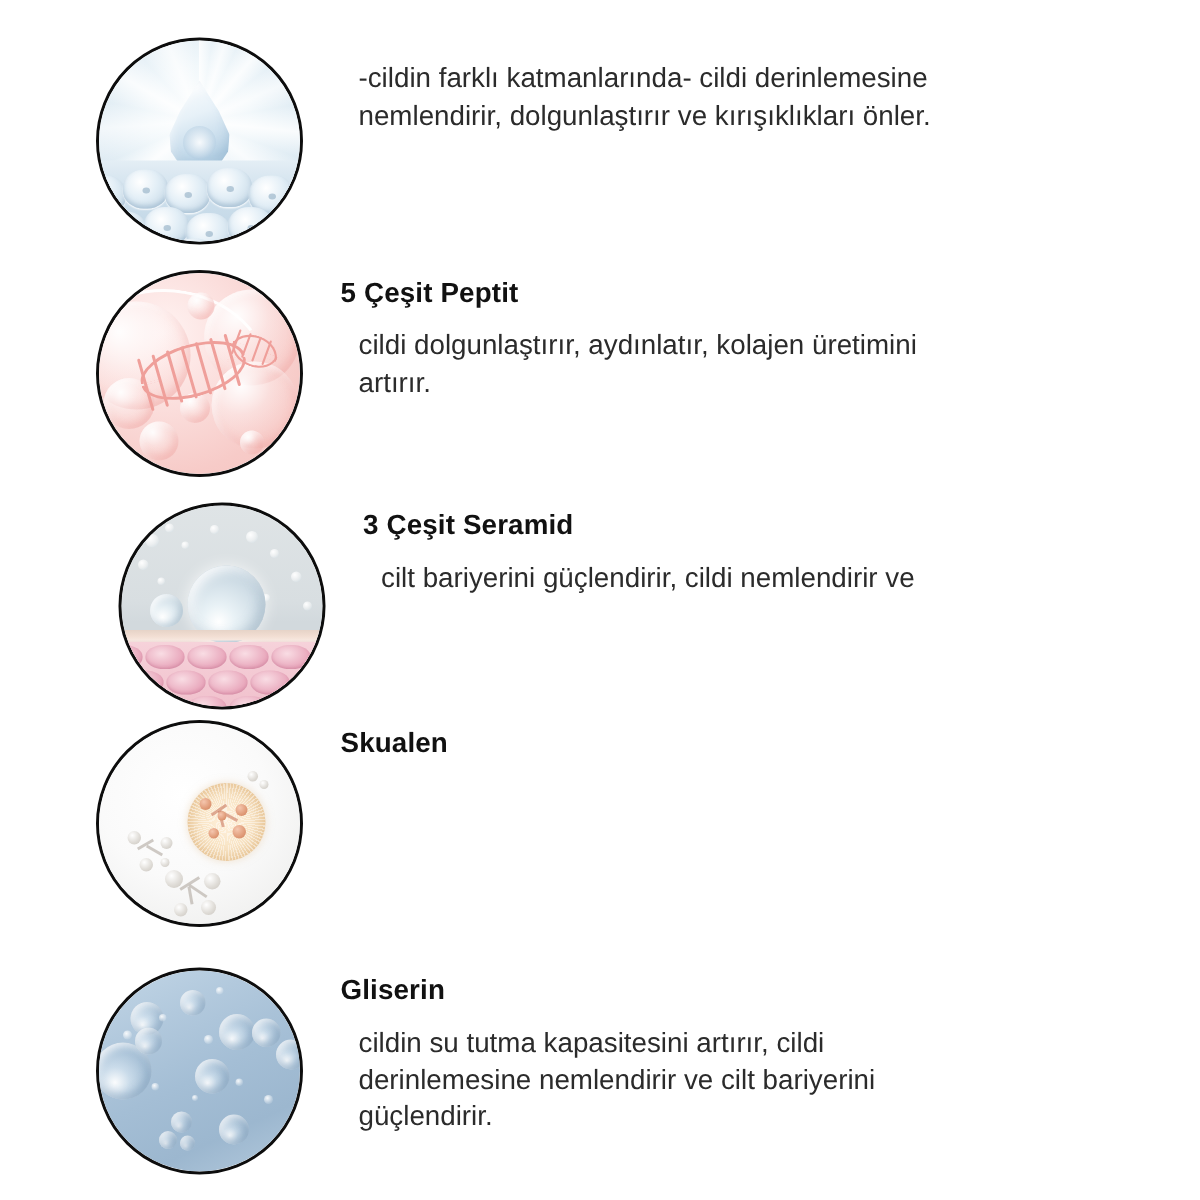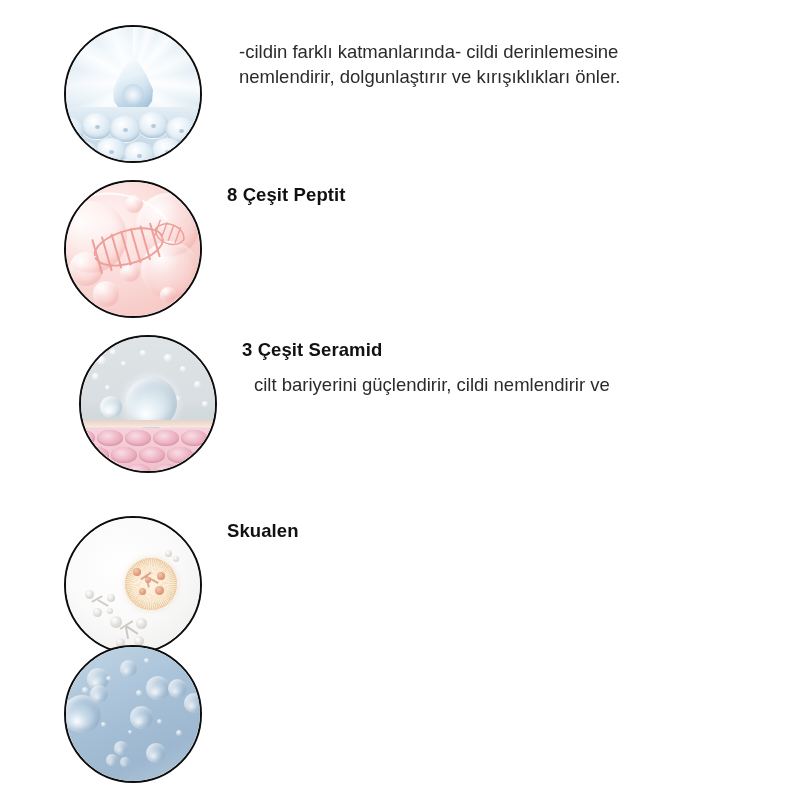--- a/index.html
+++ b/index.html
@@ -319,7 +319,7 @@
       </div>
     </div>
     <div class="copy">
-      <p class="ing-title">8 Çeşit Peptit</p>
+      <p class="ing-title">5 Çeşit Peptit</p>
     </div>
   </div>
 

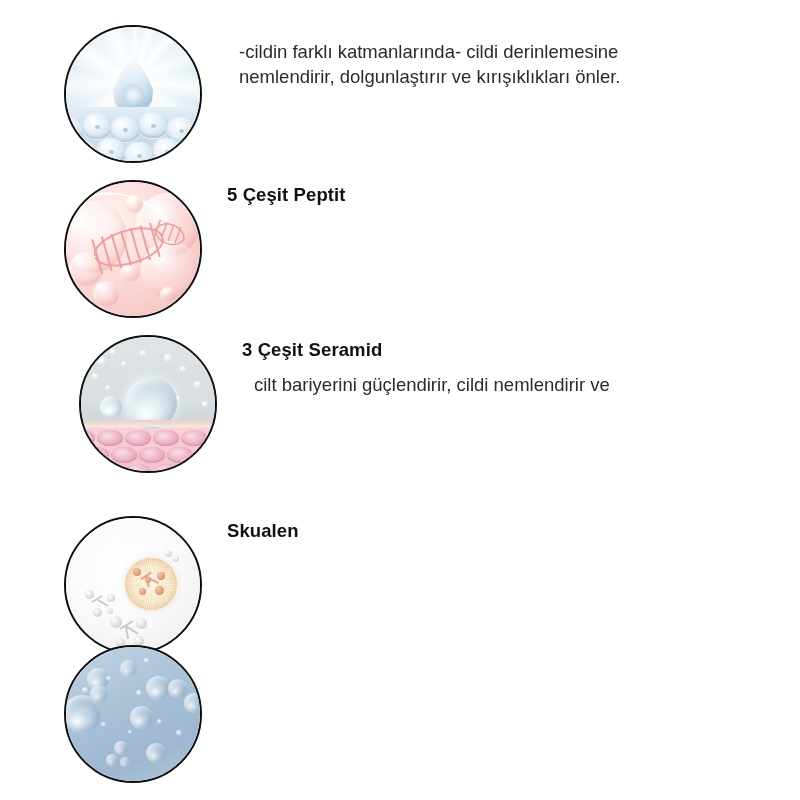--- a/index.html
+++ b/index.html
@@ -320,6 +320,8 @@
     </div>
     <div class="copy">
       <p class="ing-title">5 Çeşit Peptit</p>
+      <p class="ing-desc">cildi dolgunlaştırır, aydınlatır, kolajen üretimini
+artırır.</p>
     </div>
   </div>
 

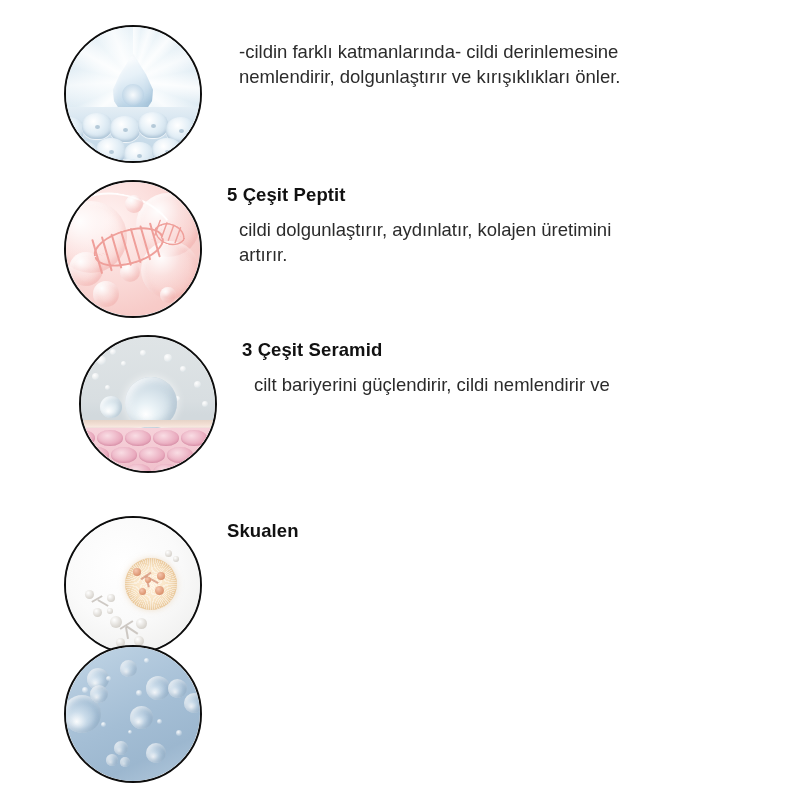--- a/index.html
+++ b/index.html
@@ -35,7 +35,7 @@
   .ingredient-row.r0 { top: 10px; }
   .ingredient-row.r1 { top: 165px; }
   .ingredient-row.r2 { top: 320px; padding-left: 15px; }
-  .ingredient-row.r3 { top: 501px; }
+  .ingredient-row.r3 { top: 465px; }
   .ingredient-row.r4 { top: 630px; }
 
   

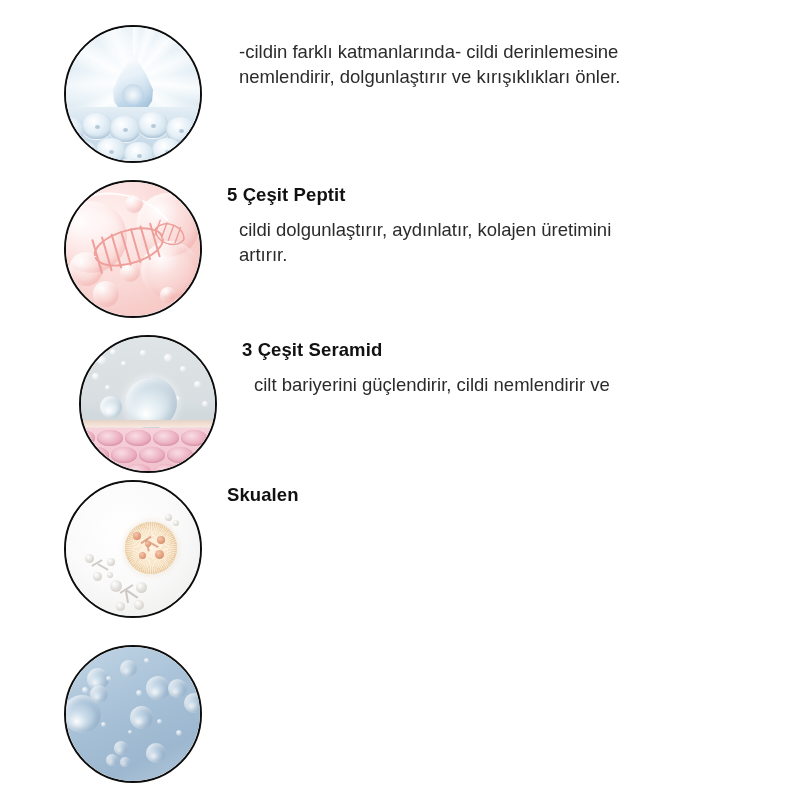--- a/index.html
+++ b/index.html
@@ -439,6 +439,12 @@
         <div class="mini" style="left:58%;top:8%;width:5px;height:5px;"></div>
       </div>
     </div>
+    <div class="copy">
+      <p class="ing-title">Gliserin</p>
+      <p class="ing-desc">cildin su tutma kapasitesini artırır, cildi
+derinlemesine nemlendirir ve cilt bariyerini
+güçlendirir.</p>
+    </div>
   </div>
 
 </div>

